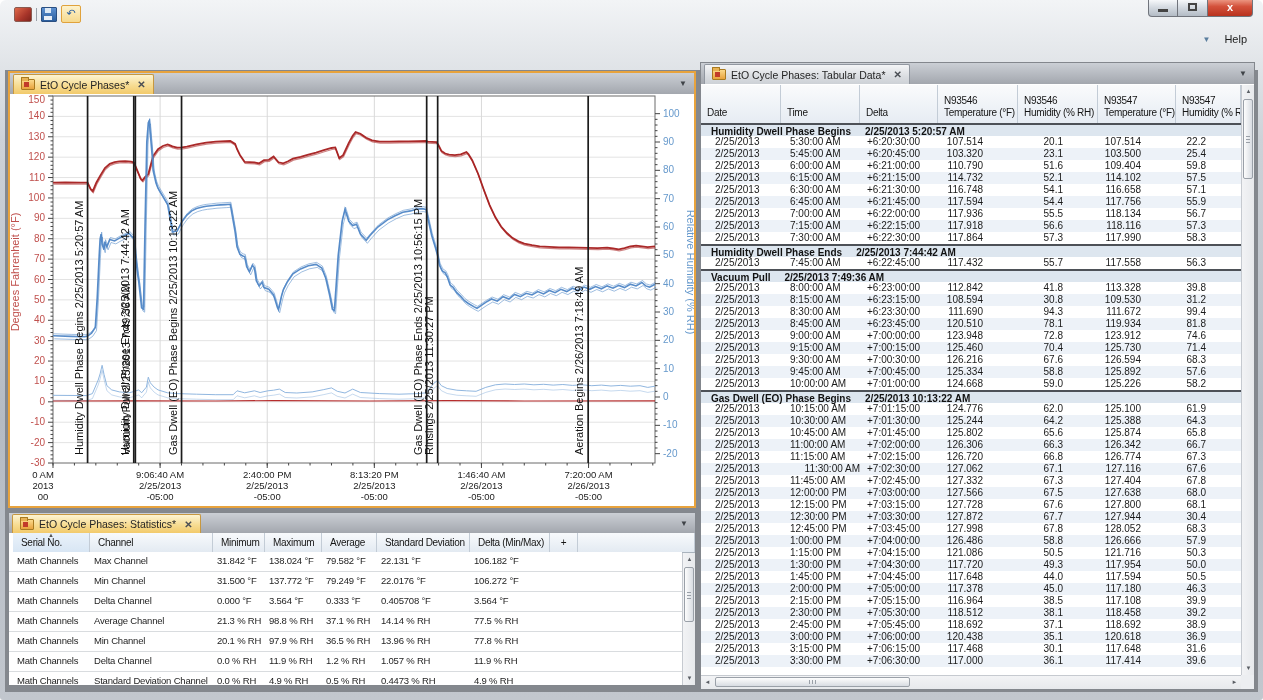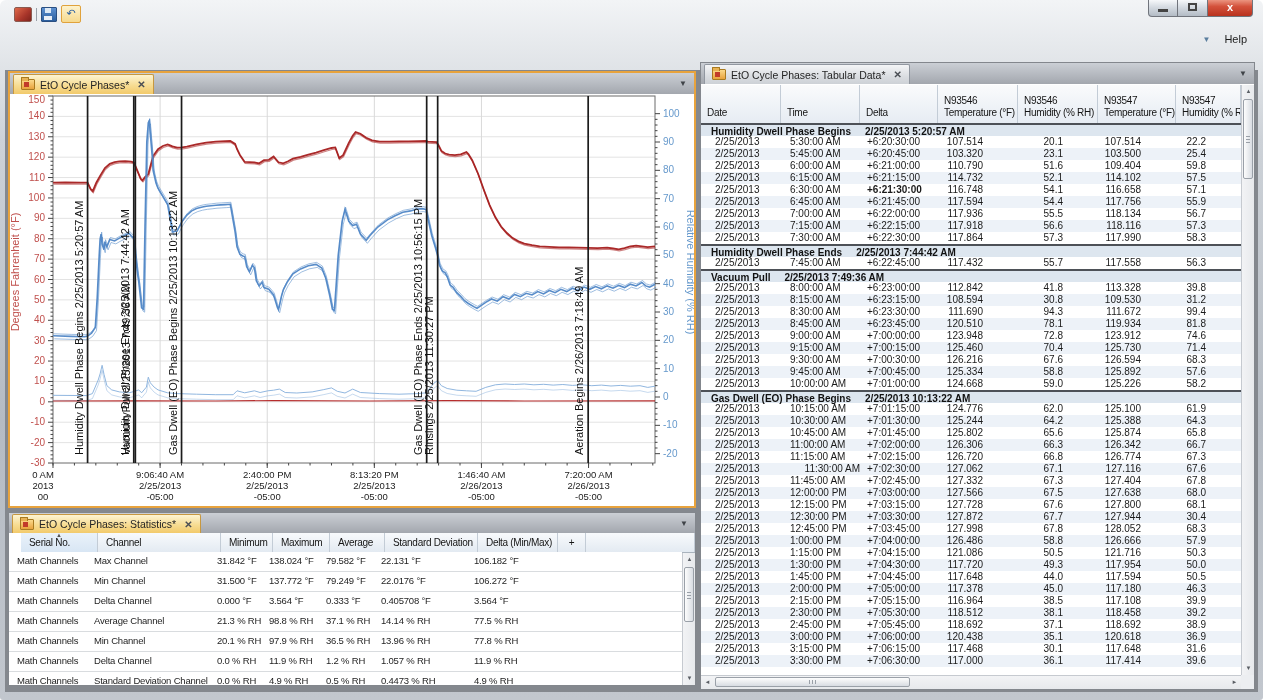--- a/index.html
+++ b/index.html
@@ -567,7 +567,7 @@
         <div class="drow">
           <div class="dcell" style="width: 80px; padding-left: 14px;">2/25/2013</div>
           <div class="dcell" style="width: 79px; padding-left: 9px;">6:30:00 AM</div>
-          <div class="dcell" style="width: 78px; padding-left: 7px; font-weight: bold;">+6:21:30:00</div>
+          <div class="dcell" style="width: 78px; padding-left: 7px;">+6:21:30:00</div>
           <div class="dcell num" style="width: 80px;">116.748</div>
           <div class="dcell num" style="width: 80px;">54.1</div>
           <div class="dcell num" style="width: 78px;">116.658</div>

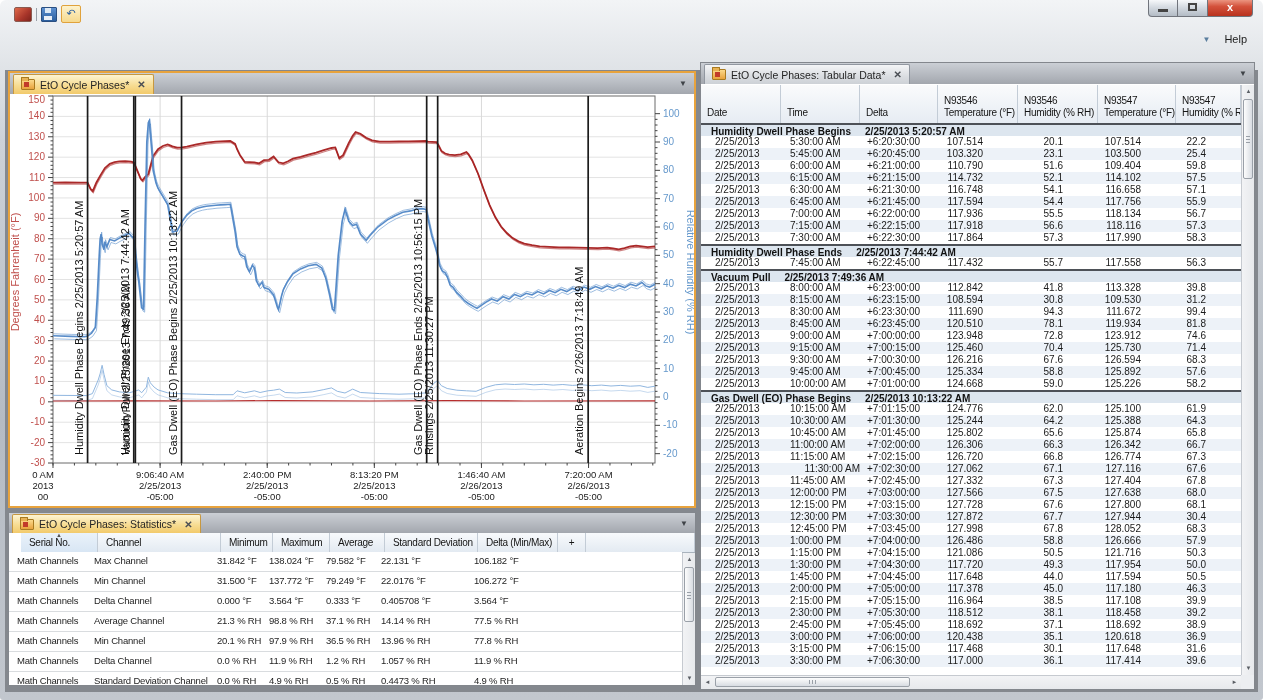--- a/index.html
+++ b/index.html
@@ -48,7 +48,7 @@
   .ddarrow{position:absolute;right:7px;top:6px;font-size:8px;color:#3f4348;}
   .chartbody{position:absolute;left:0;top:21px;right:0;bottom:0;background:#fff;}
   
-  .stats-header{position:absolute;left:12px;top:21px;right:0;height:19px;background:linear-gradient(#f8fafc,#e3eaf2);border-bottom:1px solid #a9b3bd;display:flex;font-size:10px;color:#151515;}
+  .stats-header{position:absolute;left:4px;top:21px;right:0;height:19px;background:linear-gradient(#f8fafc,#e3eaf2);border-bottom:1px solid #a9b3bd;display:flex;font-size:10px;color:#151515;}
   .shcell{box-sizing:border-box;border-right:1px solid #c3ccd6;padding:4px 0 0 8px;position:relative;white-space:nowrap;overflow:hidden;letter-spacing:-0.3px;}
   .shcell.sorted{background:linear-gradient(#eaf2fa,#d8e6f4);}
   .sortarrow{position:absolute;left:46%;top:-1px;font-size:6px;color:#555;}

